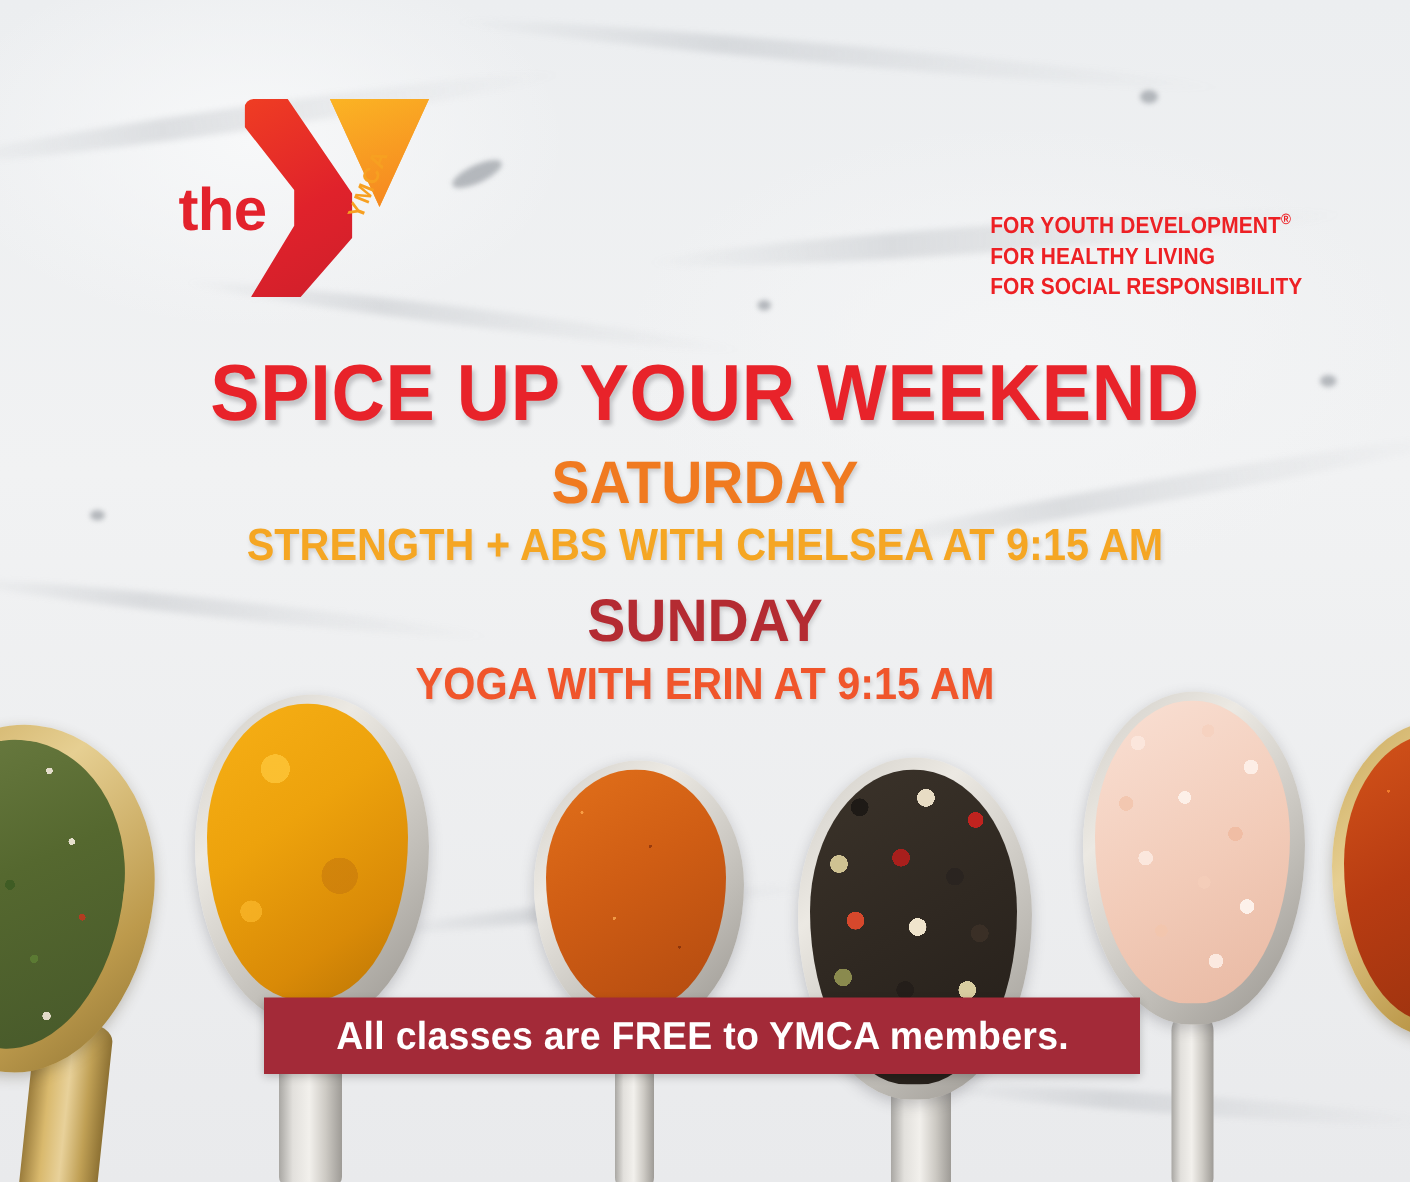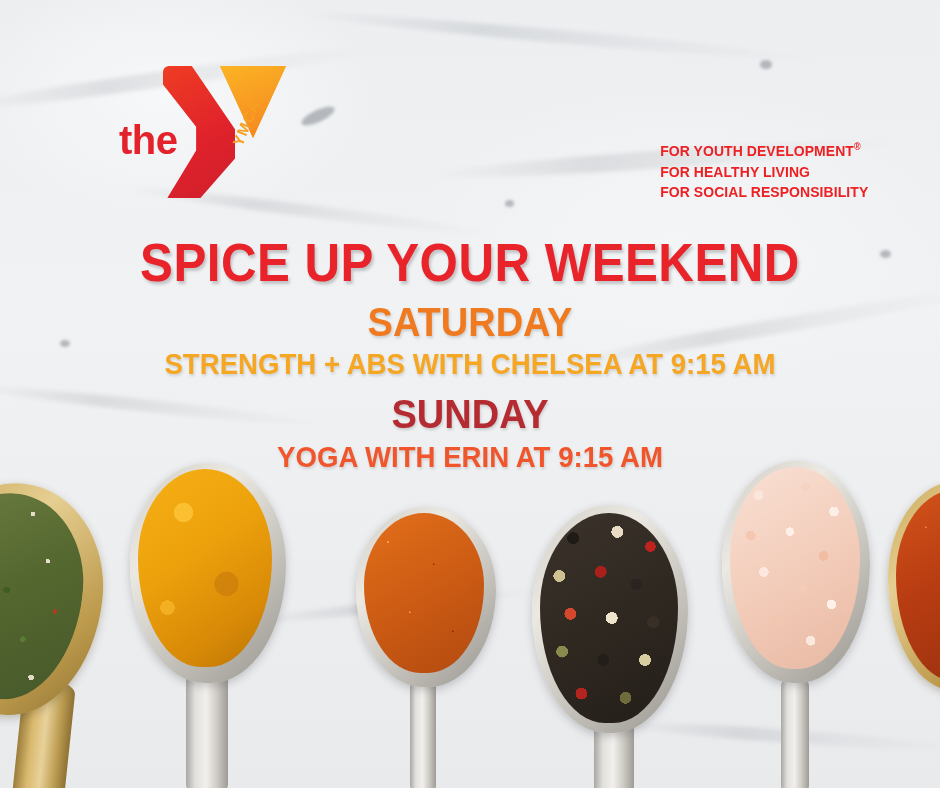--- a/index.html
+++ b/index.html
@@ -379,6 +379,9 @@
 
   </div>
 
+  <div class="banner">
+    <span class="banner-text">All classes are FREE to YMCA members.</span>
+  </div>
 
 </div>
 

